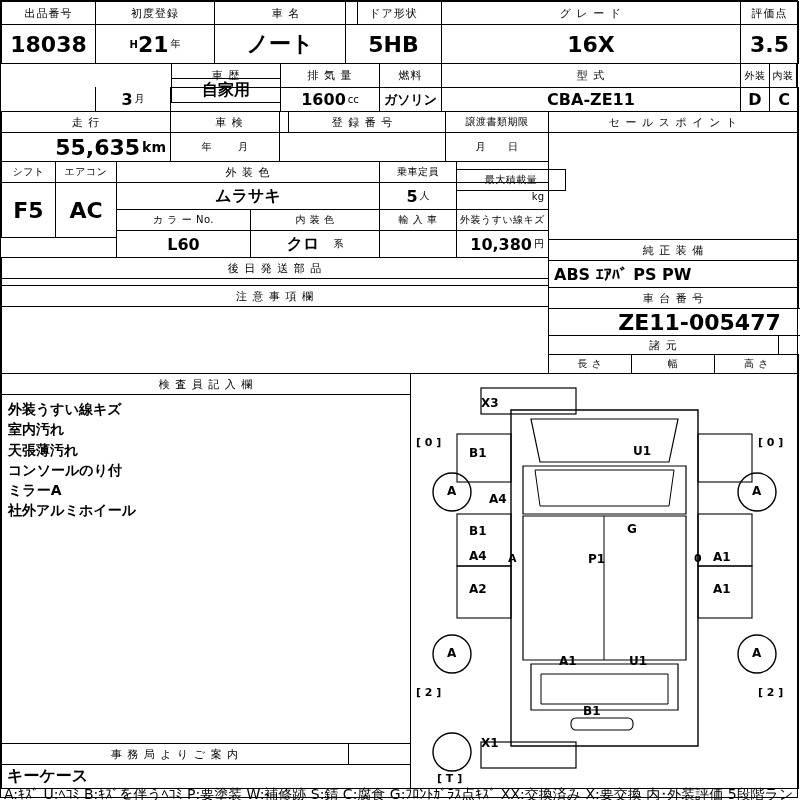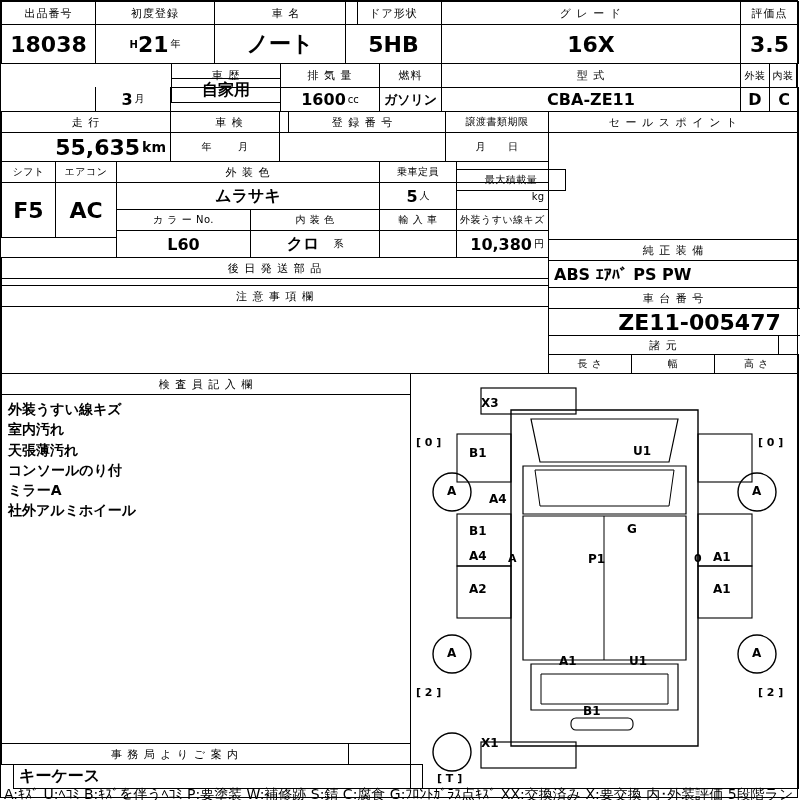--- a/index.html
+++ b/index.html
@@ -173,7 +173,7 @@
   </div>
 
   <div class="cell lbl" style="left:0;top:742px;width:348px;height:22px;">事 務 局 よ り ご 案 内</div>
-  <div class="cell val-m left" style="left:12px;top:763px;width:410px;height:25px;">キーケース</div>
+  <div class="cell val-m left" style="left:0;top:763px;width:410px;height:25px;">キーケース</div>
 
   <div class="diagram" style="left:409px;top:372px;width:389px;height:416px;">
     <svg width="387" height="414" viewBox="0 0 387 414">

